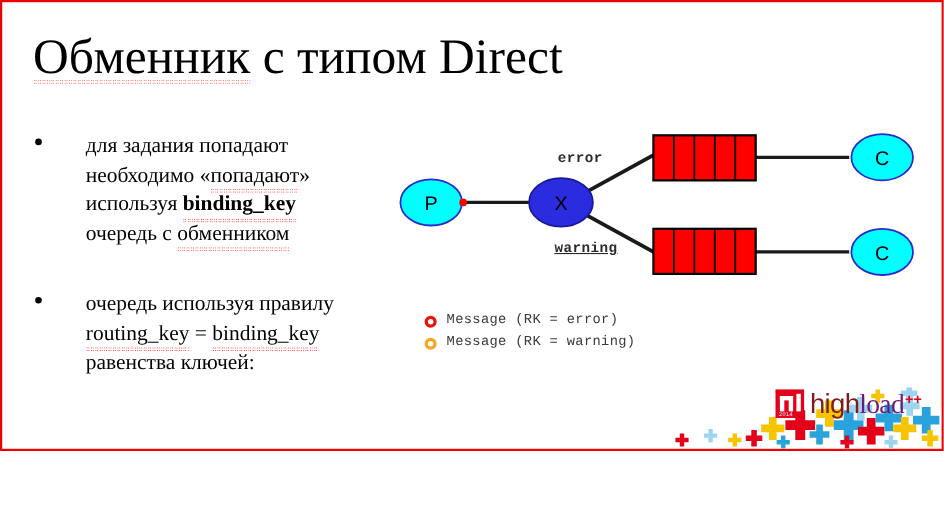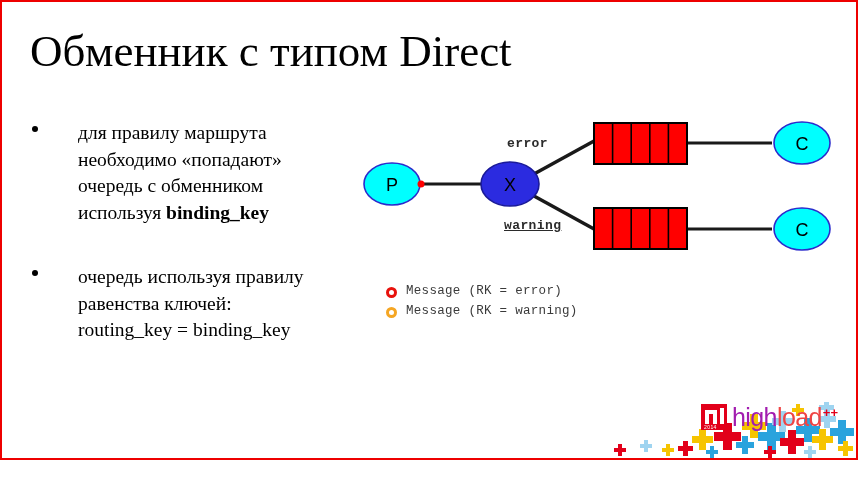--- a/index.html
+++ b/index.html
@@ -14,7 +14,7 @@
   #slide {
     position: relative;
     width: 858px;
-    height: 460px;
+    height: 410px;
     background: #ffffff;
     box-sizing: border-box;
     border: 2px solid #ee0000;

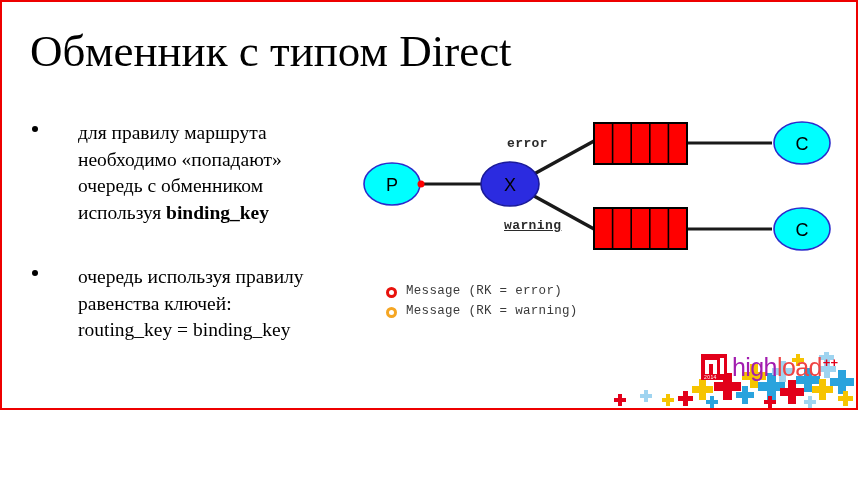--- a/index.html
+++ b/index.html
@@ -225,7 +225,7 @@
   <div class="bullet-block" id="bullet-1">
     <span class="bullet-dot"></span>
     <div class="bullet-text">
-      <div>для правилу маршрута</div>
+      <div>для задания попадают</div>
       <div>необходимо «<span class="squiggle sq-thin">попадают</span>»</div>
       <div>очередь с <span class="squiggle sq-thin">обменником</span></div>
       <div><span>используя </span><span class="bold-mono squiggle sq-thin">binding_key</span></div>

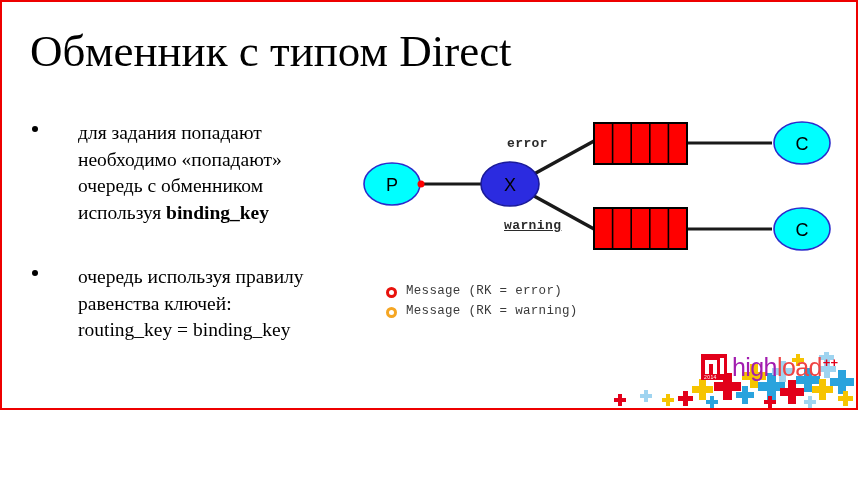--- a/index.html
+++ b/index.html
@@ -227,8 +227,8 @@
     <div class="bullet-text">
       <div>для задания попадают</div>
       <div>необходимо «<span class="squiggle sq-thin">попадают</span>»</div>
+      <div><span>используя </span><span class="bold-mono squiggle sq-thin">binding_key</span></div>
       <div>очередь с <span class="squiggle sq-thin">обменником</span></div>
-      <div><span>используя </span><span class="bold-mono squiggle sq-thin">binding_key</span></div>
     </div>
   </div>
 

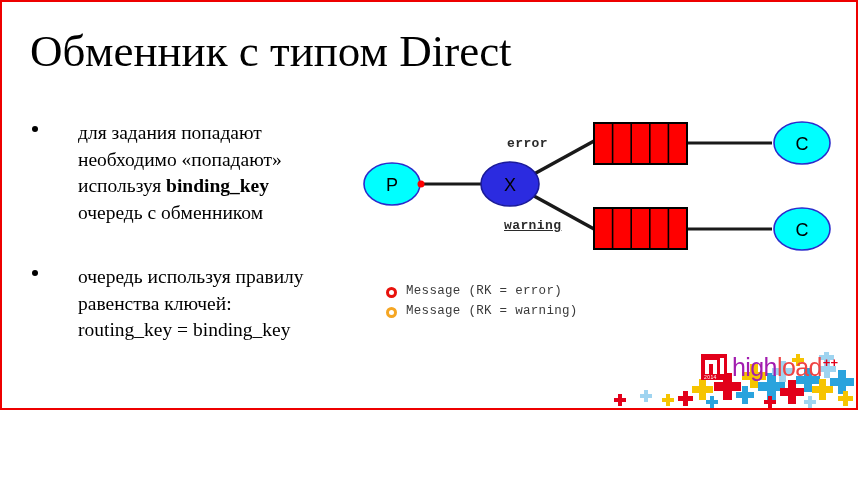--- a/index.html
+++ b/index.html
@@ -236,8 +236,8 @@
     <span class="bullet-dot"></span>
     <div class="bullet-text">
       <div>очередь используя правилу</div>
+      <div><span class="squiggle sq-thin">routing_key</span><span> = </span><span class="squiggle sq-thin">binding_key</span></div>
       <div>равенства ключей:</div>
-      <div><span class="squiggle sq-thin">routing_key</span><span> = </span><span class="squiggle sq-thin">binding_key</span></div>
     </div>
   </div>
 

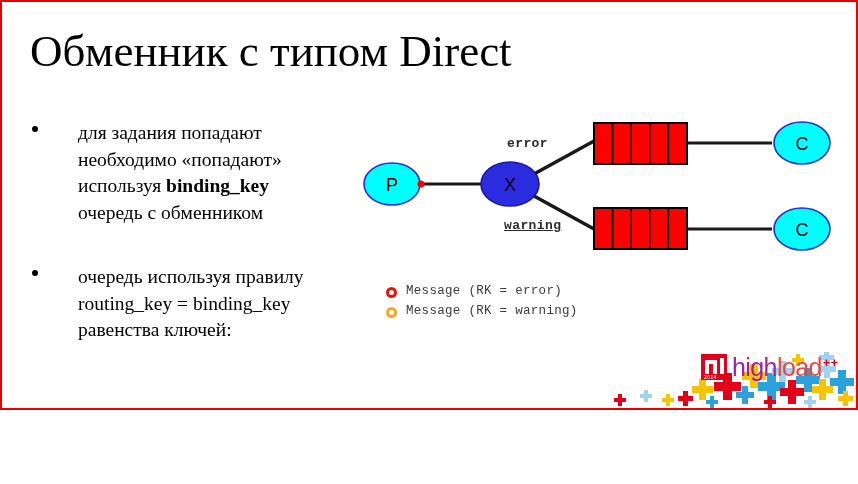--- a/index.html
+++ b/index.html
@@ -191,7 +191,7 @@
     letter-spacing: -0.6px;
     line-height: 1;
   }
-  #logo-word .hi { color: #a21caf; }
+  #logo-word .hi { color: #7f1d1d; }
   #logo-word .load { color: #ef4444; }
   #logo-pp {
     font-family: "Liberation Sans", sans-serif;

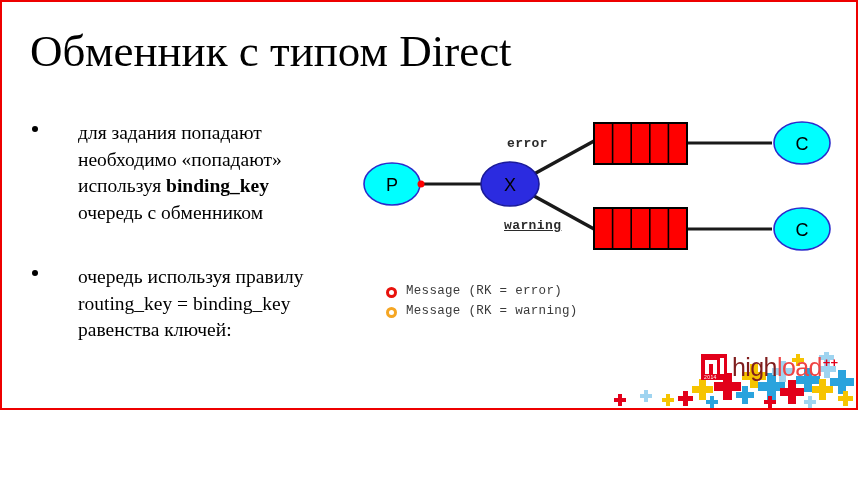--- a/index.html
+++ b/index.html
@@ -192,7 +192,7 @@
     line-height: 1;
   }
   #logo-word .hi { color: #7f1d1d; }
-  #logo-word .load { color: #ef4444; }
+  #logo-word .load { color: #701a75; font-family: Liberation Serif, serif; }
   #logo-pp {
     font-family: "Liberation Sans", sans-serif;
     font-size: 13px;

